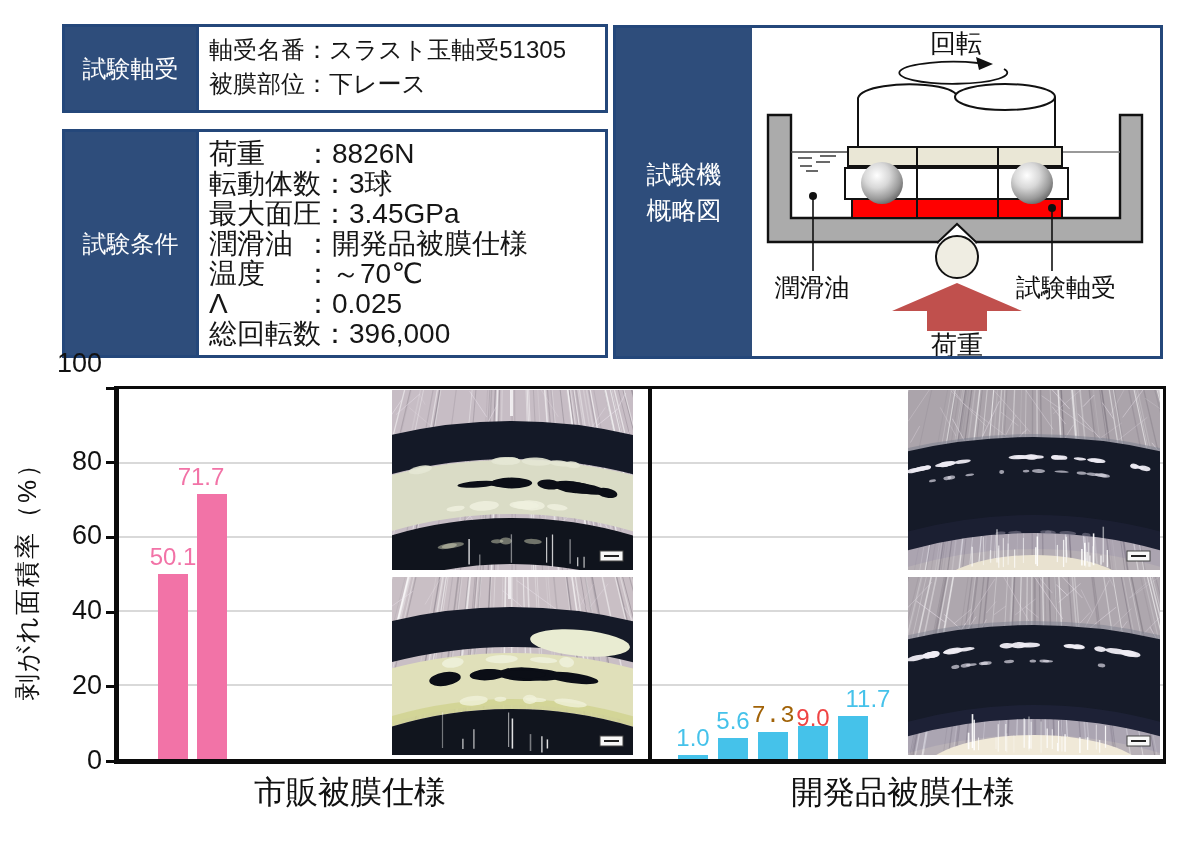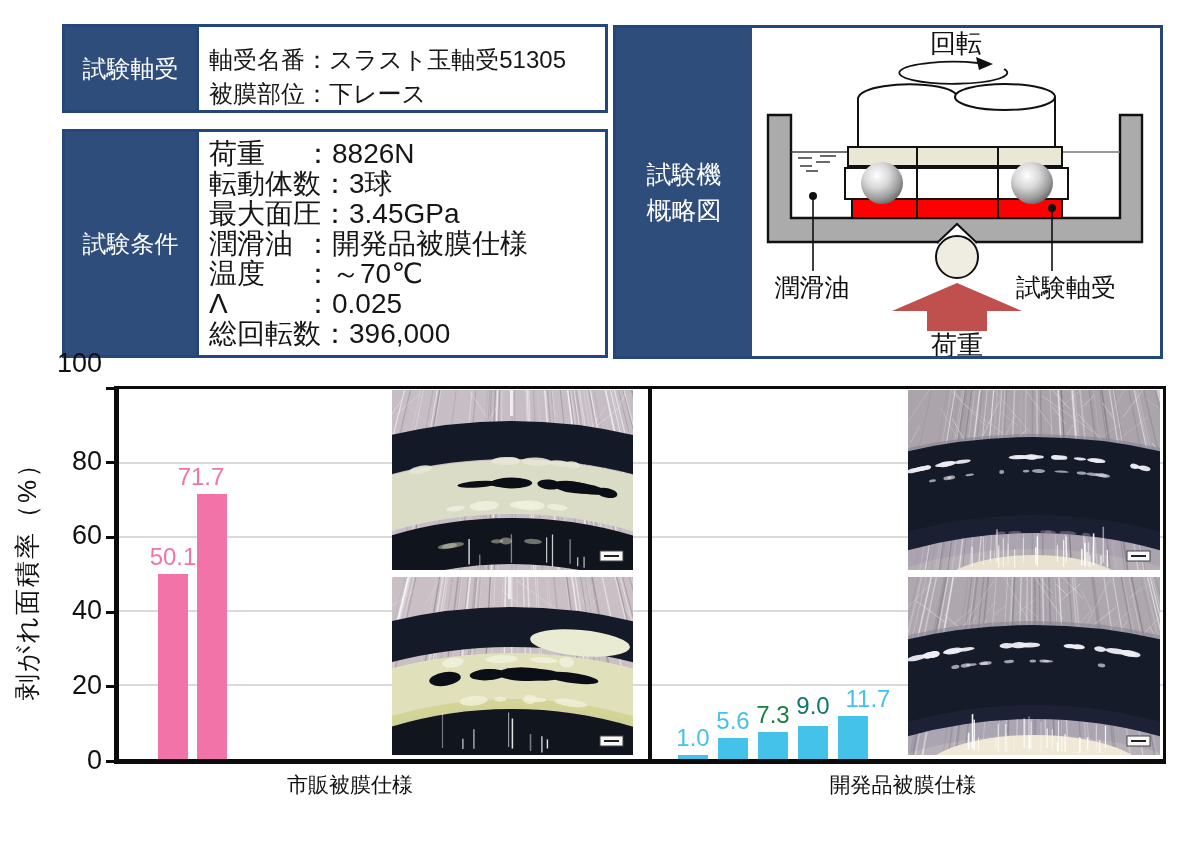--- a/index.html
+++ b/index.html
@@ -12,7 +12,7 @@
   .tbody{flex:1;border-left:3px solid #24477A;padding:7px 0 0 10px;overflow:hidden}
   .trow{font-size:28px;line-height:30px;white-space:nowrap}
   #table1 .trow{font-size:24px;line-height:34px}
-  #table1 .tbody{padding-top:16px}
+  #table1 .tbody{padding-top:6px}
   .lbl{display:inline-block;min-width:95px}
   
   #panel3{position:absolute;left:613px;top:25px;width:550px;height:334px;display:flex;

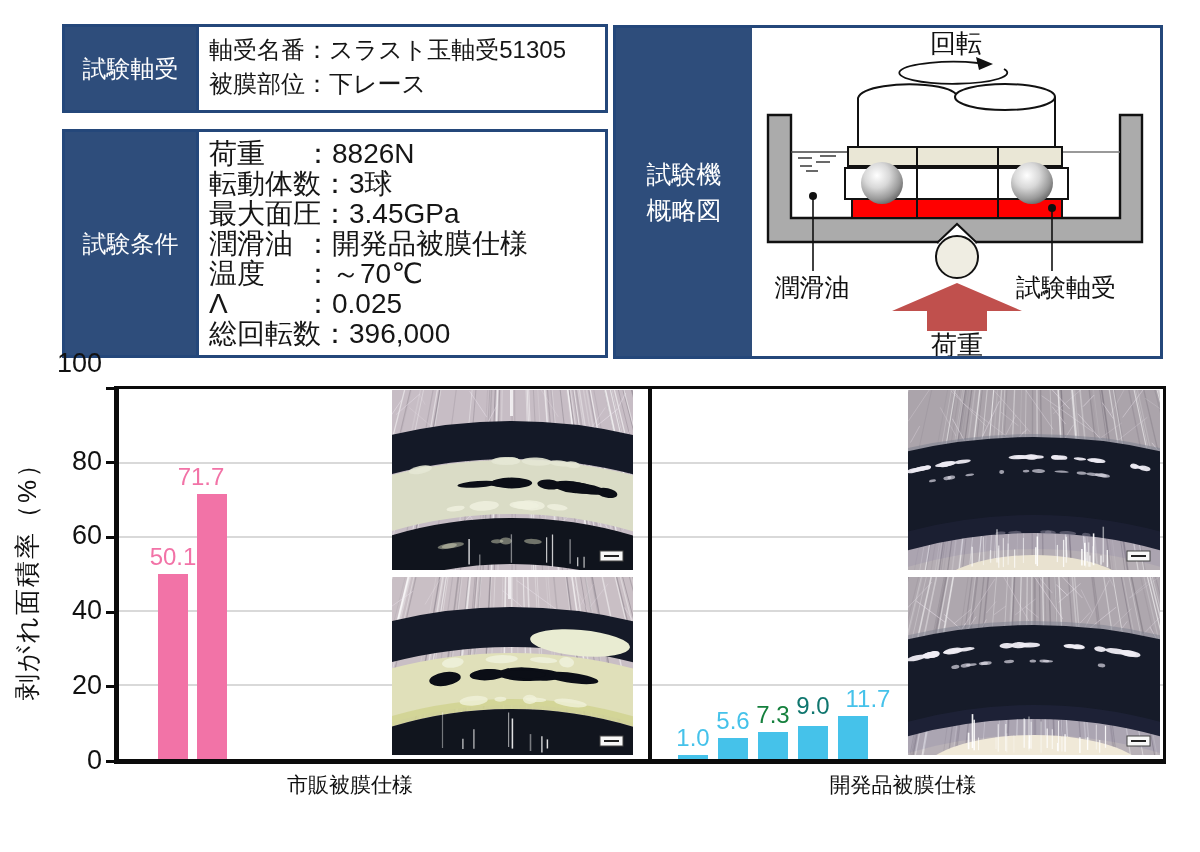--- a/index.html
+++ b/index.html
@@ -760,7 +760,7 @@
         <div class="bar" style="left: 599px; height: 20.7px; background: rgb(69, 194, 234);"></div>
         <div class="bar-label" style="left: 614px; bottom: 23.7px; color: rgb(69, 194, 234);">5.6</div>
         <div class="bar" style="left: 639px; height: 27px; background: rgb(69, 194, 234);"></div>
-        <div class="bar-label" style="left: 654px; bottom: 30px; color: #15803d;">7.3</div>
+        <div class="bar-label" style="left: 654px; bottom: 30px; color: #a16207; font-family: Liberation Mono, monospace;">7.3</div>
         <div class="bar" style="left: 679px; height: 33.3px; background: rgb(69, 194, 234);"></div>
         <div class="bar-label" style="left: 694px; bottom: 39px; color: #0f766e;">9.0</div>
         <div class="bar" style="left: 719px; height: 43.3px; background: rgb(69, 194, 234);"></div>

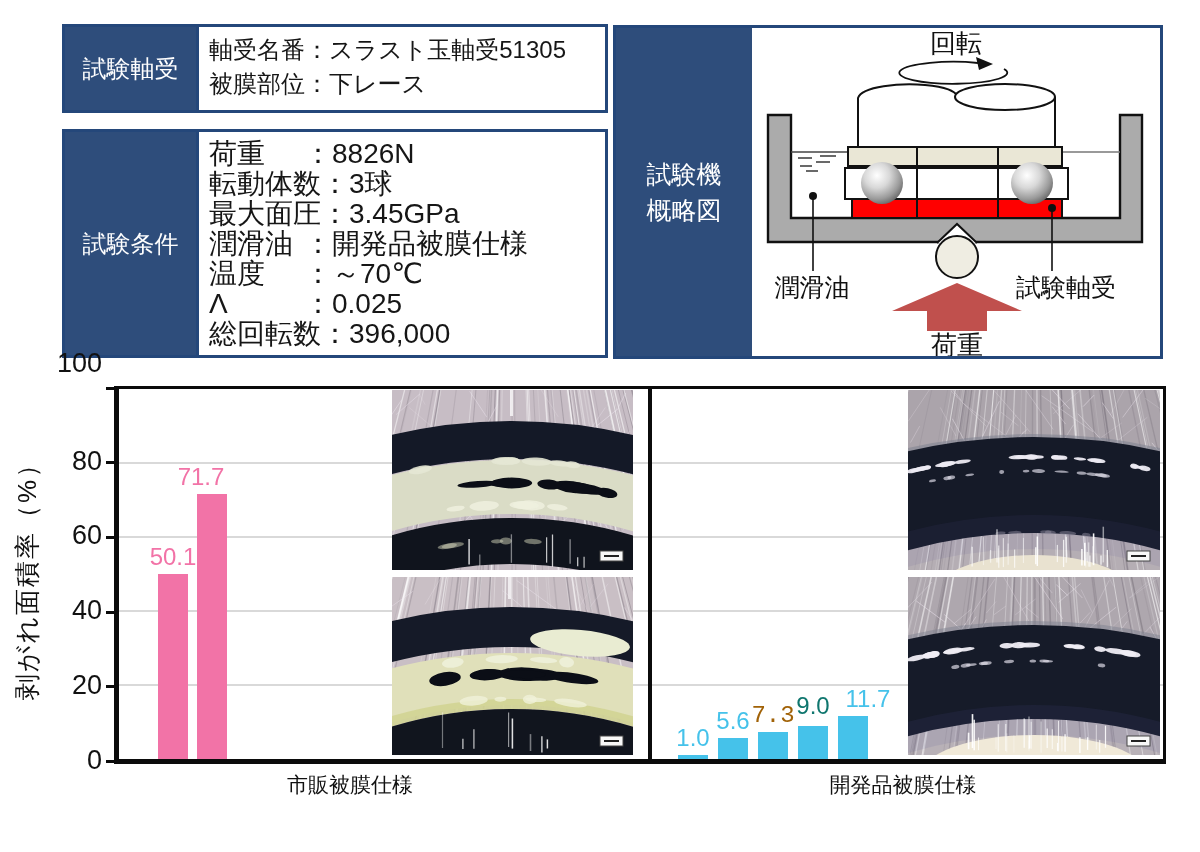--- a/index.html
+++ b/index.html
@@ -762,7 +762,7 @@
         <div class="bar" style="left: 639px; height: 27px; background: rgb(69, 194, 234);"></div>
         <div class="bar-label" style="left: 654px; bottom: 30px; color: #a16207; font-family: Liberation Mono, monospace;">7.3</div>
         <div class="bar" style="left: 679px; height: 33.3px; background: rgb(69, 194, 234);"></div>
-        <div class="bar-label" style="left: 694px; bottom: 39px; color: #0f766e;">9.0</div>
+        <div class="bar-label" style="left: 694px; bottom: 27px; color: #ef4444;">9.0</div>
         <div class="bar" style="left: 719px; height: 43.3px; background: rgb(69, 194, 234);"></div>
         <div class="bar-label" style="left: 734px; bottom: 46.3px; color: rgb(69, 194, 234); margin-left: 15px;">11.7</div>
       </div>

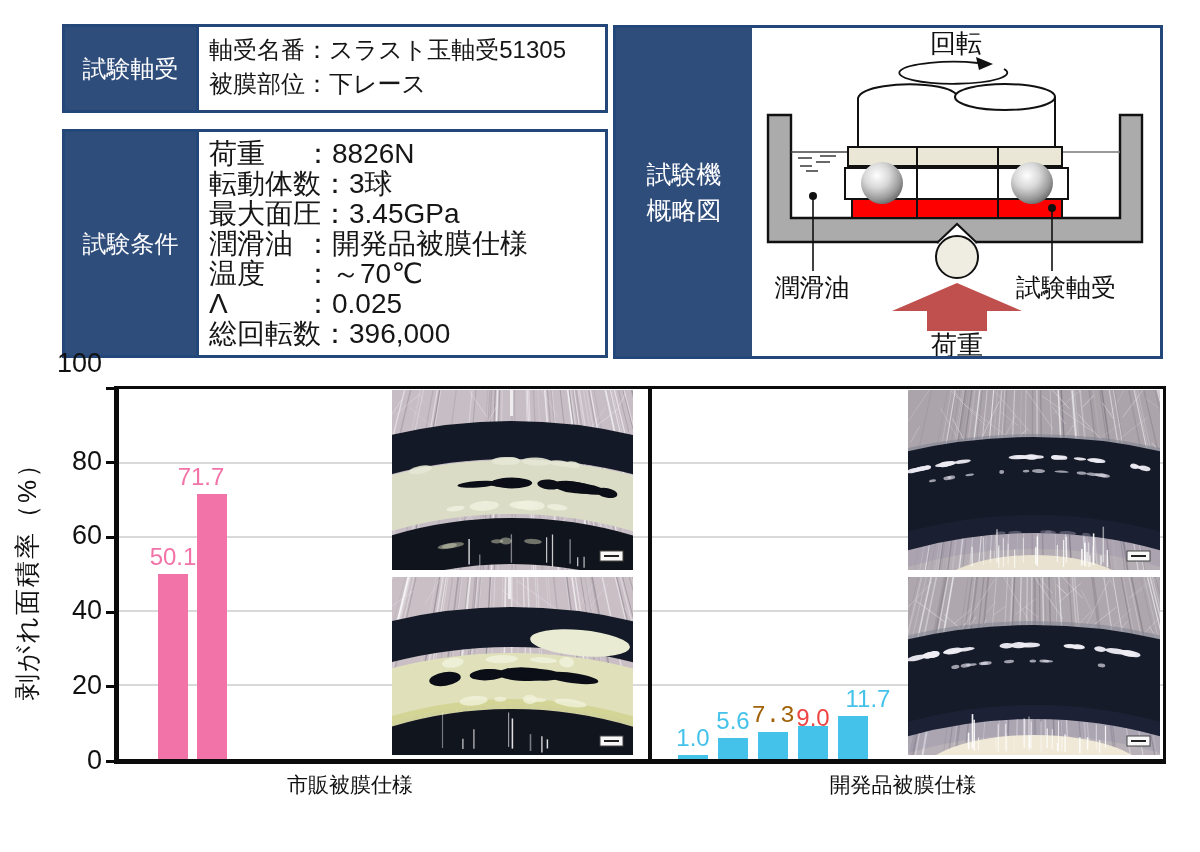--- a/index.html
+++ b/index.html
@@ -36,7 +36,7 @@
   .ytick{position:absolute;width:8px;height:3px;background:#0b0b0b;left:106px}
   .yticklabel{position:absolute;width:60px;text-align:right;left:42px;font-size:27px;color:#111;
               transform:translateY(-55%)}
-  .catlabel{position:absolute;top:771px;transform:translateX(-50%);font-size:21px;color:#111;white-space:nowrap}
+  .catlabel{position:absolute;top:771px;transform:translateX(-50%);font-size:32px;color:#111;white-space:nowrap}
 </style>
 </head>
 <body>

